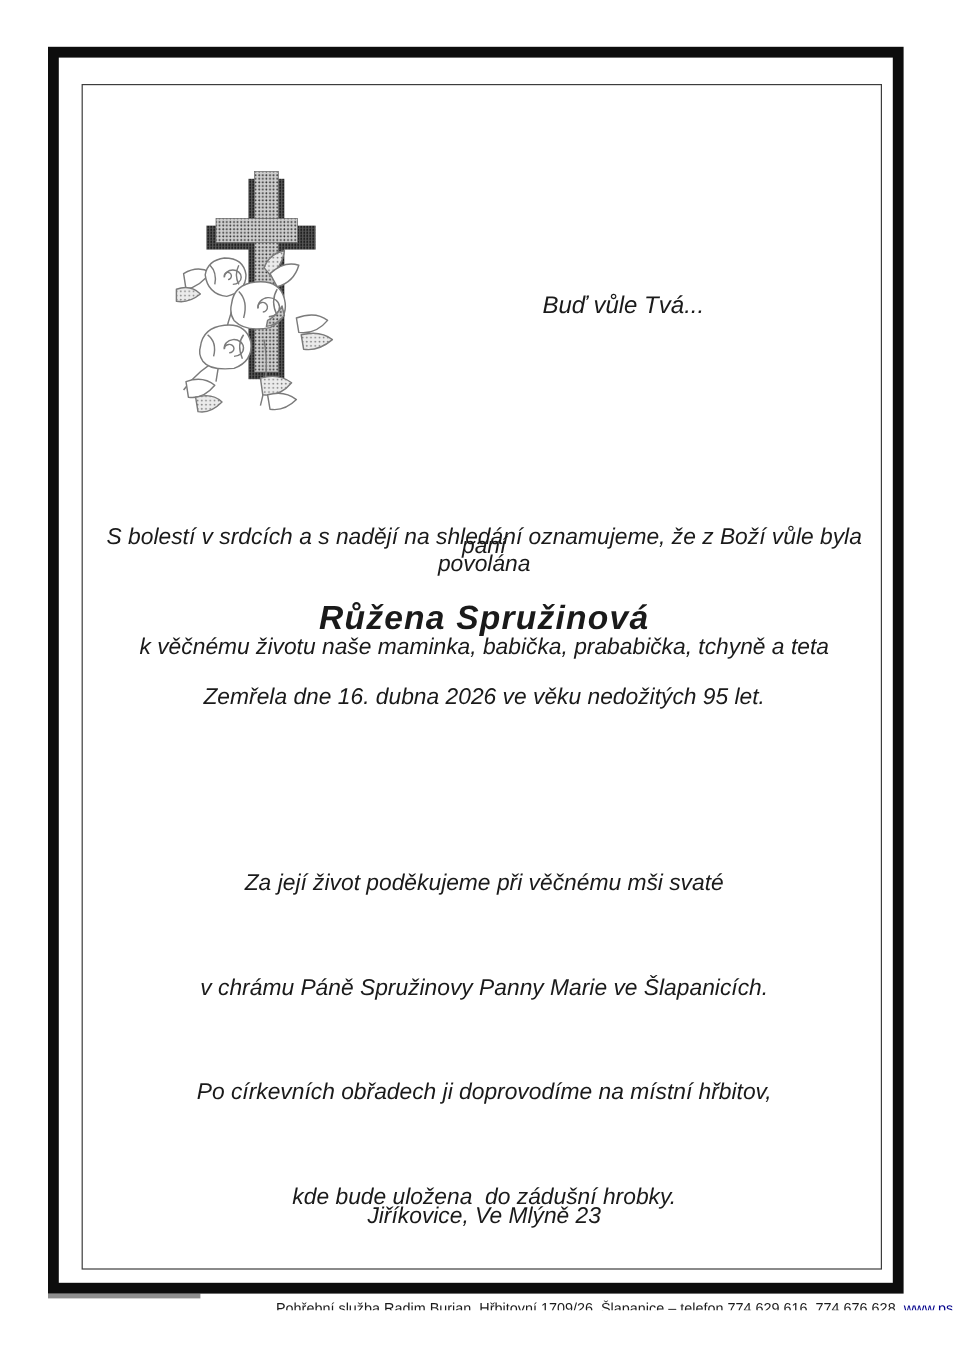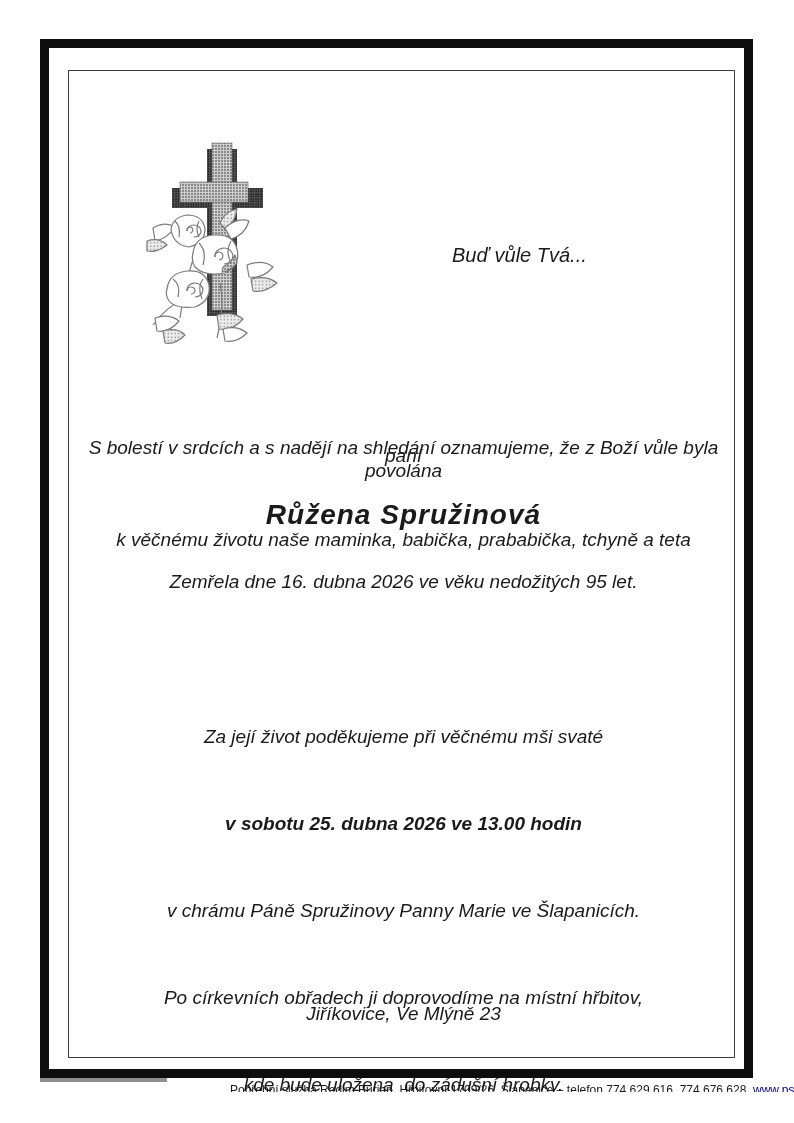--- a/index.html
+++ b/index.html
@@ -189,7 +189,6 @@
 
   <div class="txt ceremony">
     <div>Za její život poděkujeme při věčnému mši svaté</div>
-    <div class="bold-line">v sobotu 25. dubna 2026 ve 13.00 hodin</div>
     <div>v chrámu Páně Spružinovy Panny Marie ve Šlapanicích.</div>
     <div>Po církevních obřadech ji doprovodíme na místní hřbitov,</div>
     <div>kde bude uložena  do zádušní hrobky.</div>

